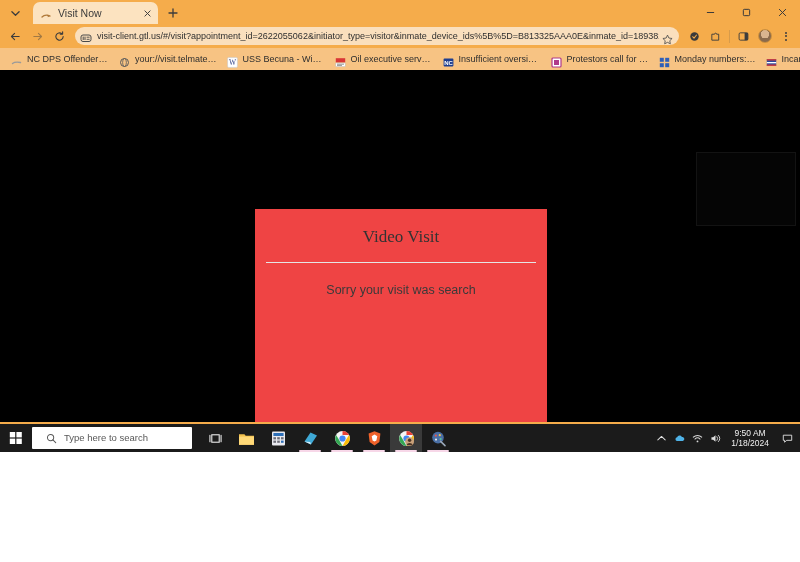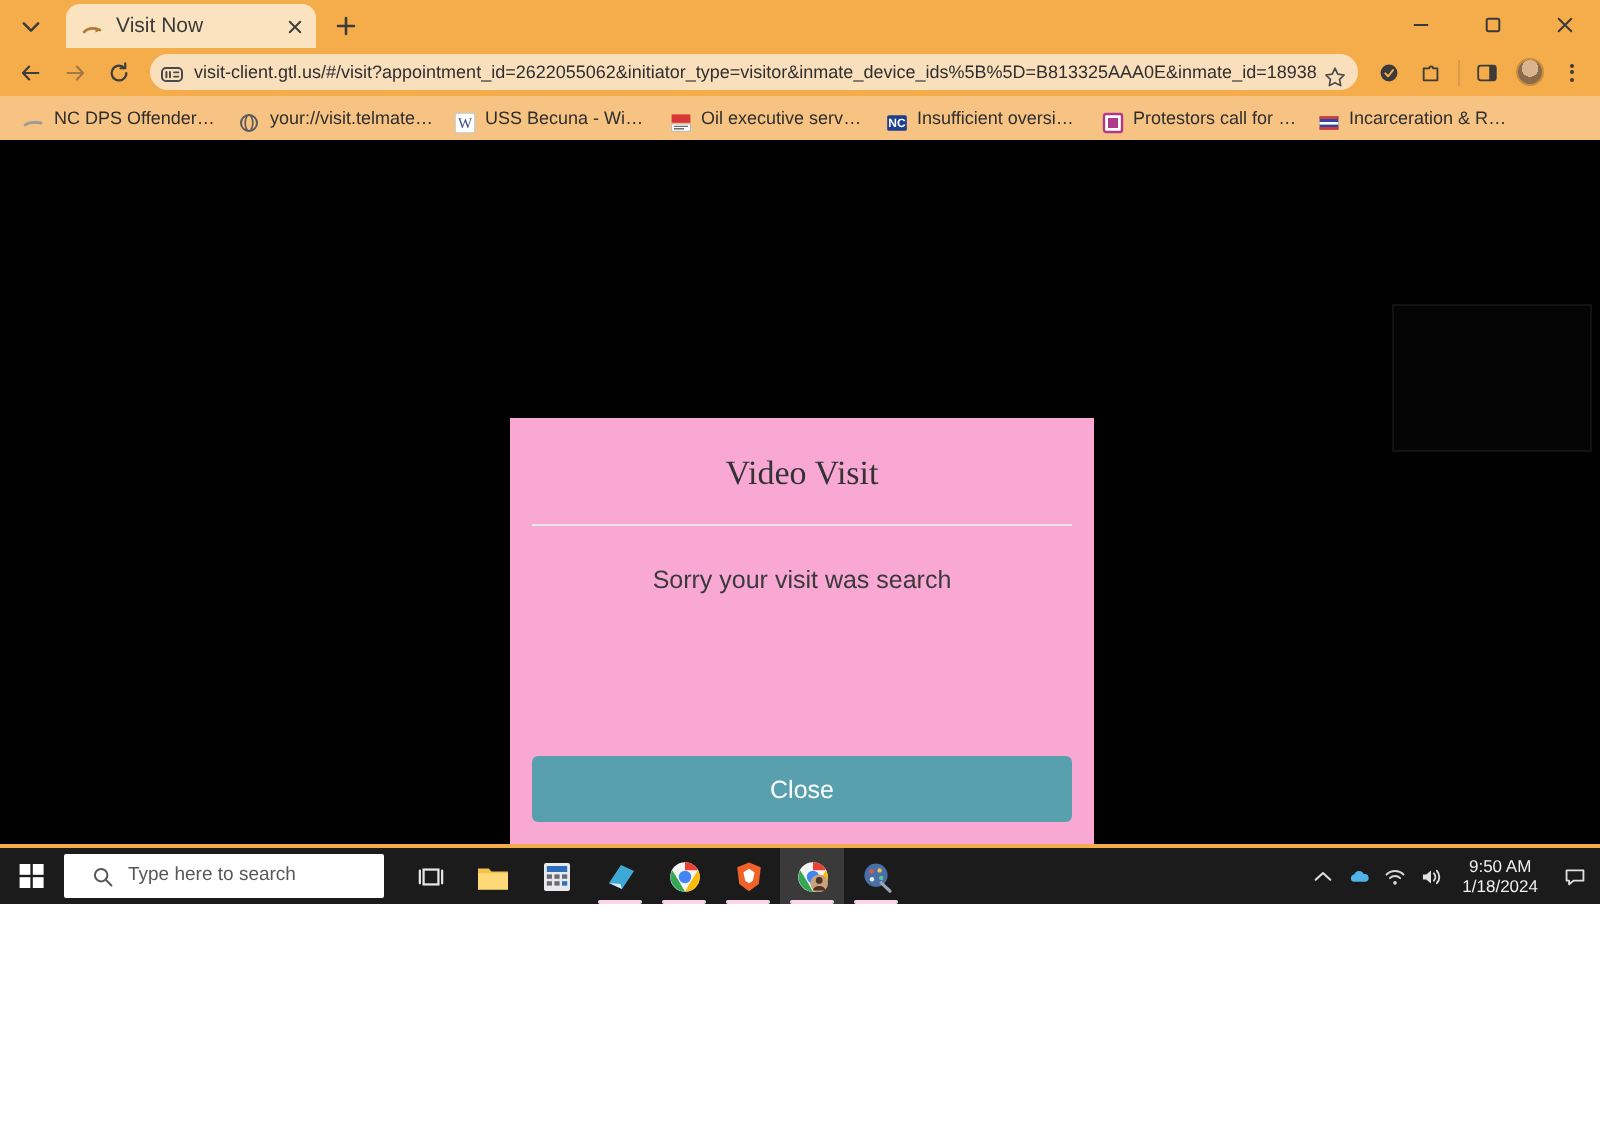--- a/index.html
+++ b/index.html
@@ -393,6 +393,17 @@
       <span class="bm-label">Protestors call for N…</span>
     </div>
 
+    <div class="bookmark-item">
+      <span class="bm-favicon">
+        <svg viewBox="0 0 11 11" width="11" height="11">
+            <rect x="0.8" y="0.8" width="4" height="4" fill="#2f5fb8"></rect>
+            <rect x="6.2" y="0.8" width="4" height="4" fill="#2f5fb8"></rect>
+            <rect x="0.8" y="6.2" width="4" height="4" fill="#2f5fb8"></rect>
+            <rect x="6.2" y="6.2" width="4" height="4" fill="#2f5fb8"></rect>
+          </svg>
+      </span>
+      <span class="bm-label">Monday numbers:…</span>
+    </div>
 
     <div class="bookmark-item">
       <span class="bm-favicon">

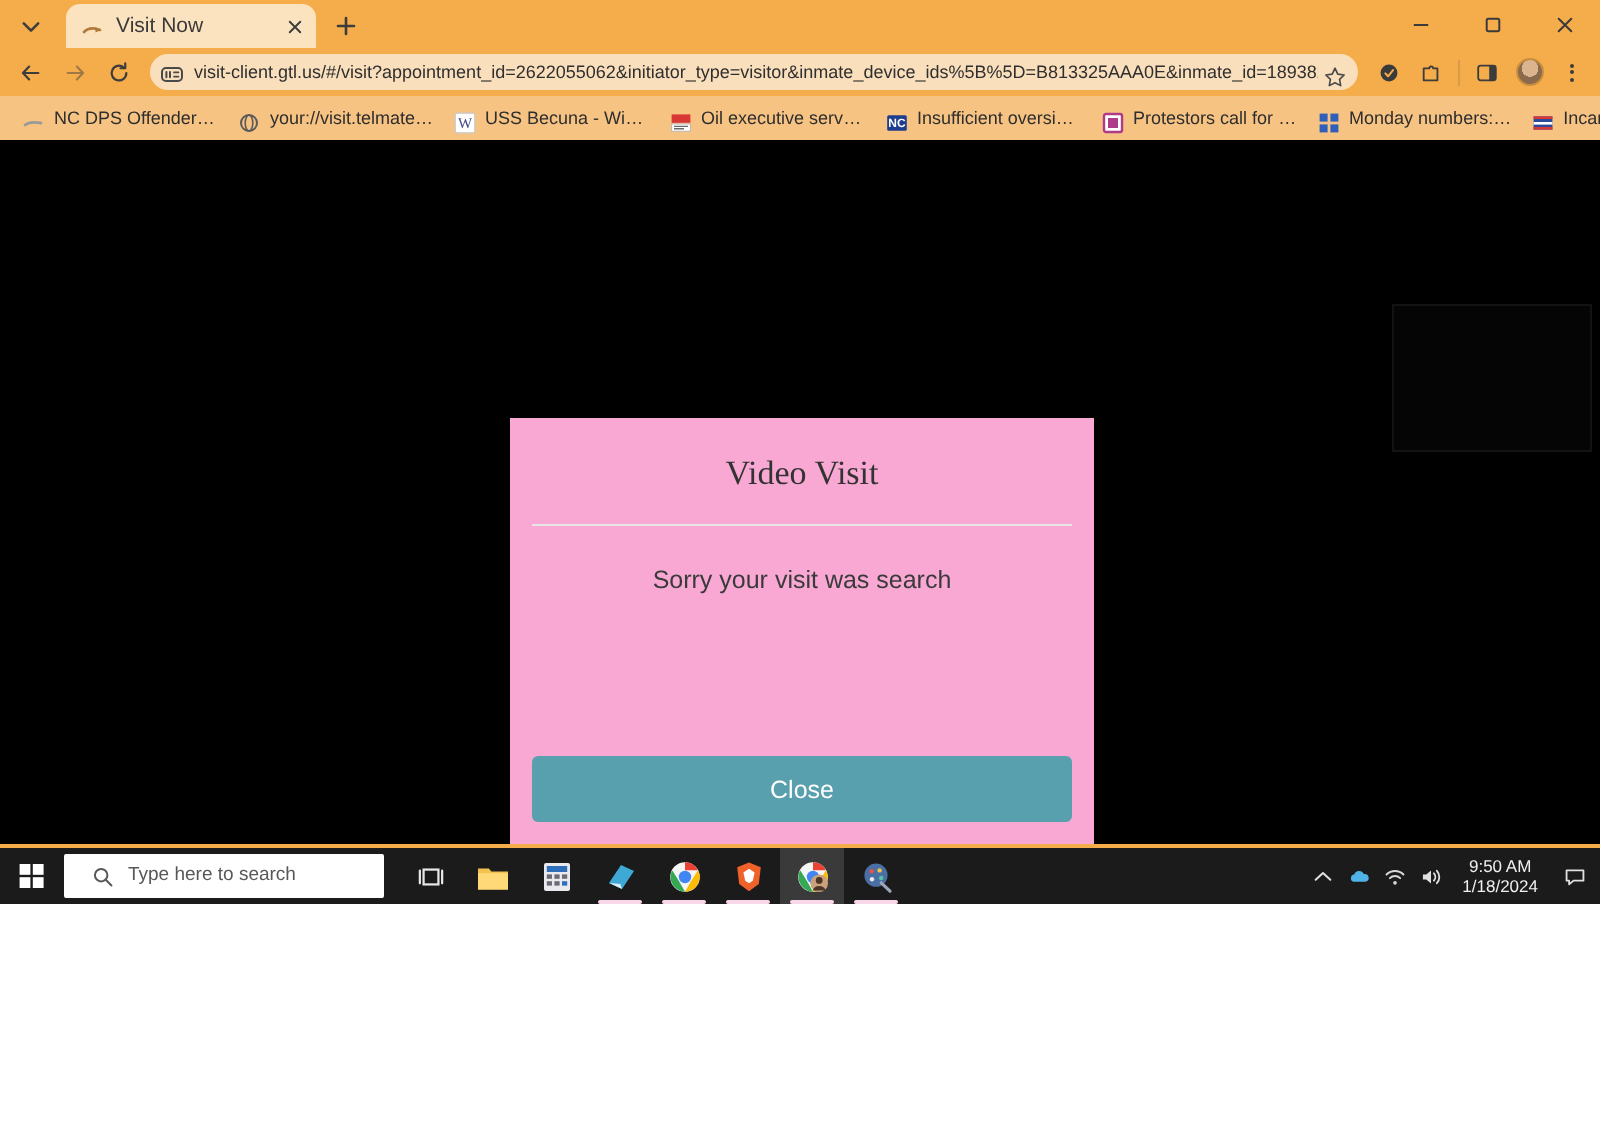--- a/index.html
+++ b/index.html
@@ -130,7 +130,7 @@
   
   #modal-dialog {
     position:absolute; left:255px; top:139px; width:292px; height:218px;
-    background:#f9a8d4;
+    background:#ef4444;
     display:flex; flex-direction:column;
   }
   #dialog-title {

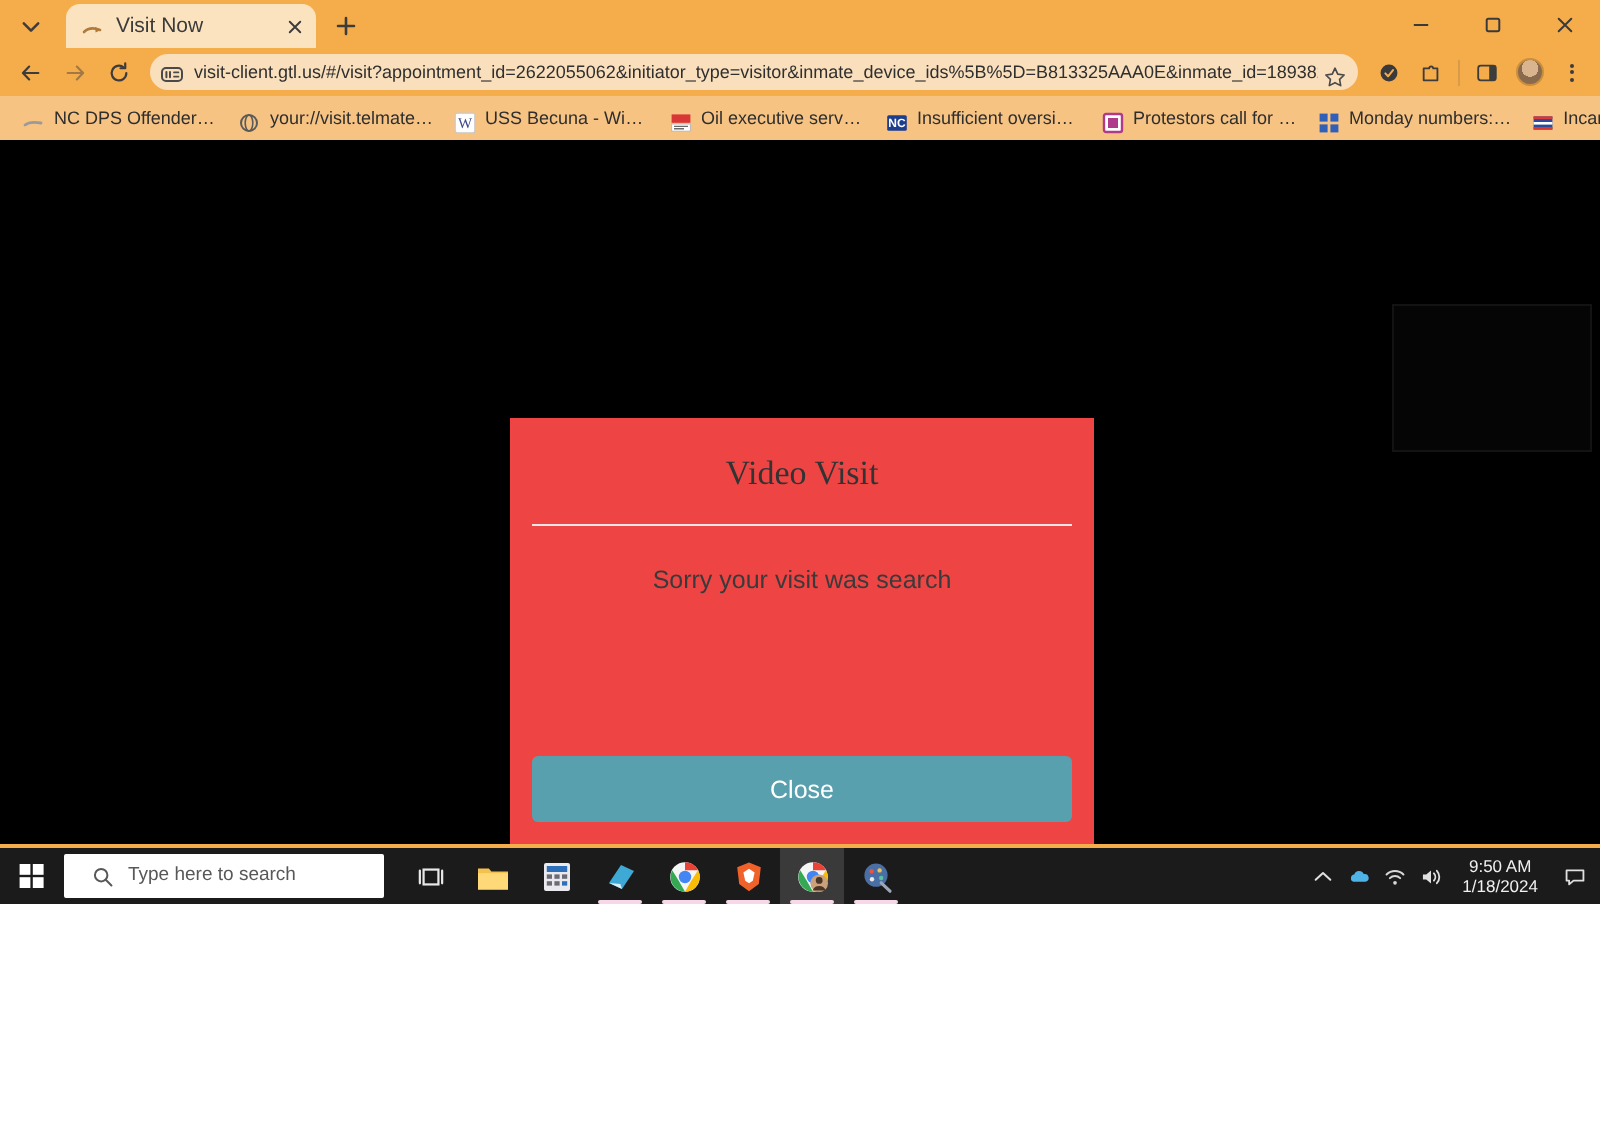--- a/index.html
+++ b/index.html
@@ -427,9 +427,6 @@
       <div id="dialog-title">Video Visit</div>
       <div id="dialog-divider"></div>
       <div id="dialog-body">Sorry your visit was search</div>
-      <div id="dialog-footer">
-        <button id="close-button">Close</button>
-      </div>
     </div>
   </div>
 </div>

